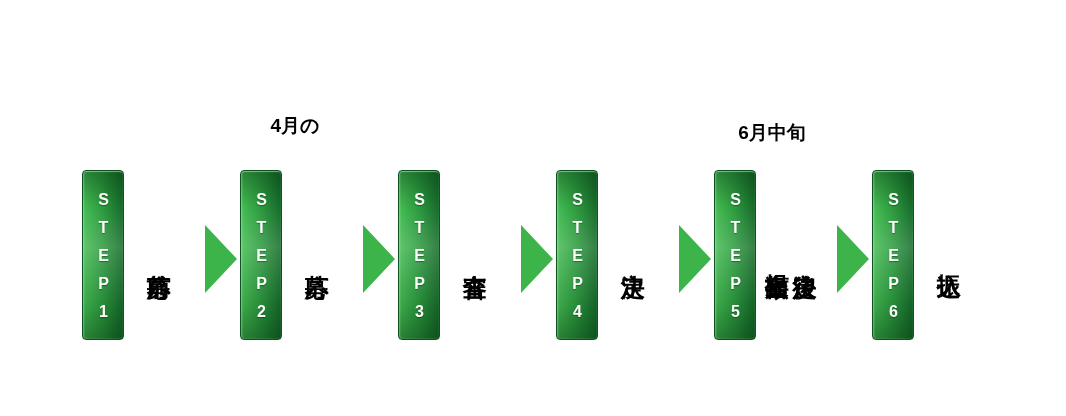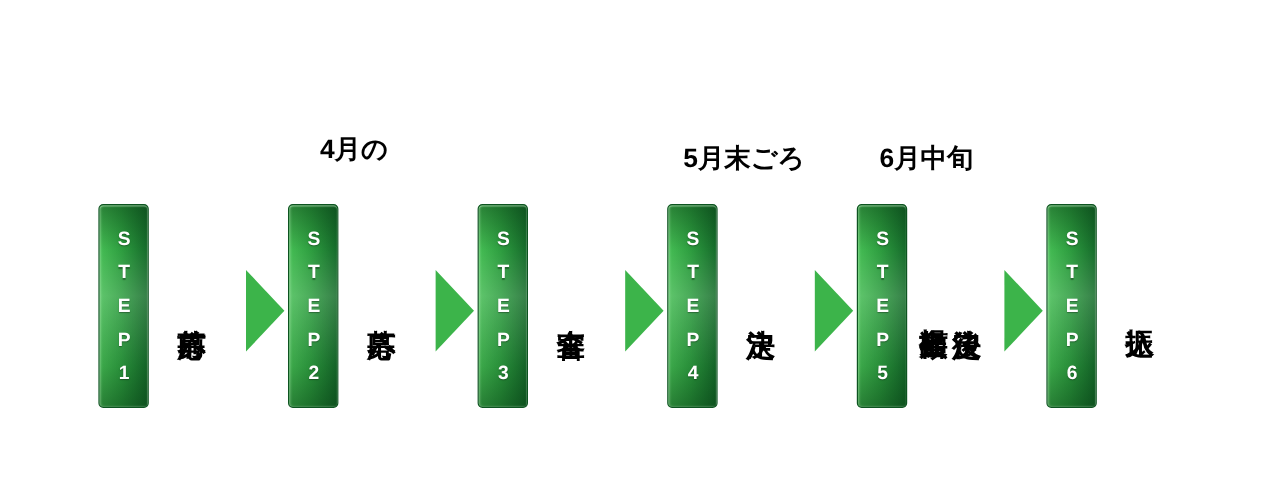--- a/index.html
+++ b/index.html
@@ -90,7 +90,7 @@
     text-align: center;
     color: var(--text, #000000);
     font-weight: bold;
-    font-size: 22px;
+    font-size: 19px;
     line-height: 1.2;
   }
   .sched-two { bottom: 278px; }

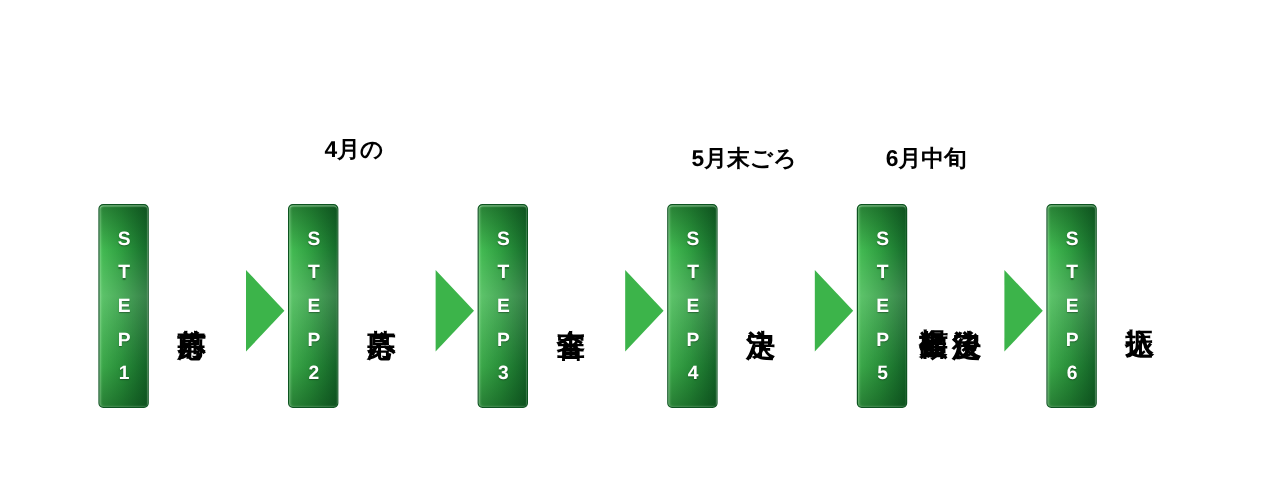--- a/index.html
+++ b/index.html
@@ -137,10 +137,6 @@
   </div>
   <div class="arrow" style="left:521px"></div>
 
-  <div class="sched" style="left:540px">
-    <span class="sched-line">5月末ごろ</span>
-    <span class="sched-line"></span>
-  </div>
   <div class="bar" style="left:556px">
     <span class="bar-text">STEP4</span>
   </div>

